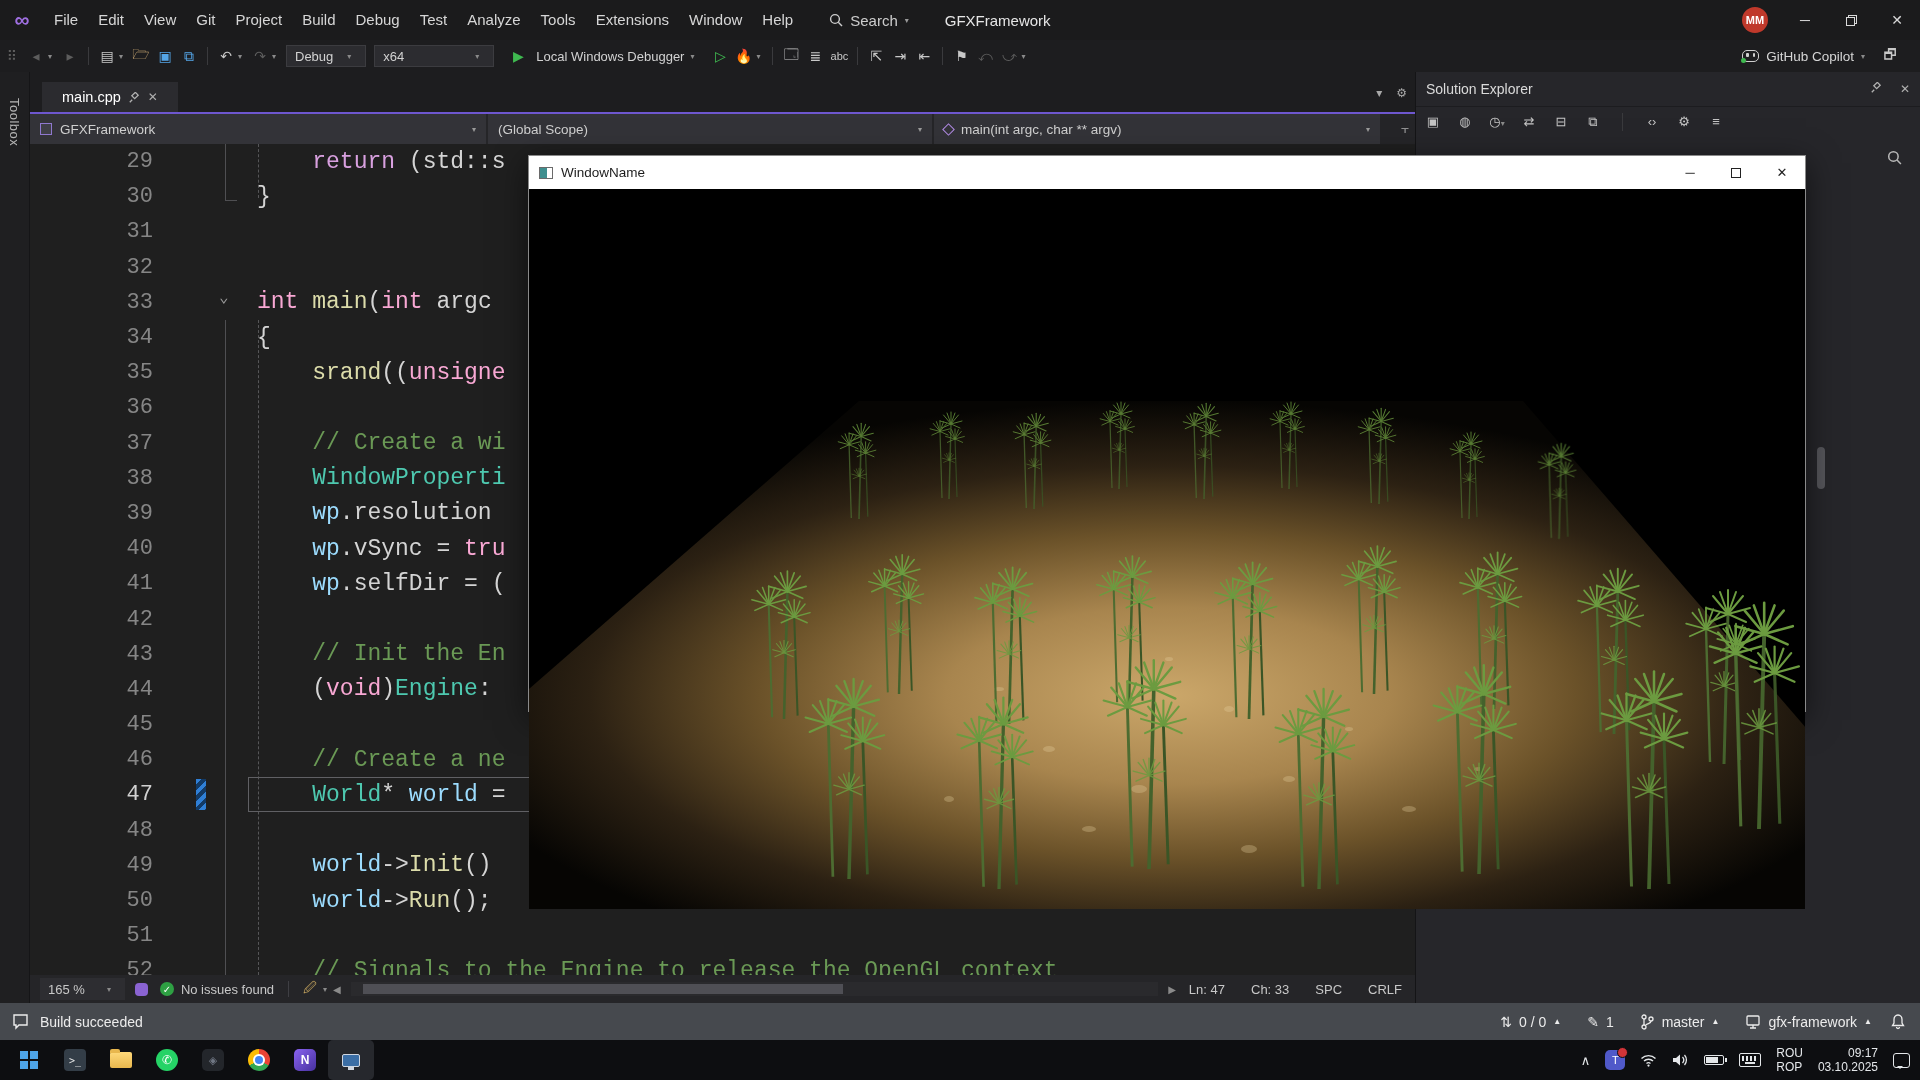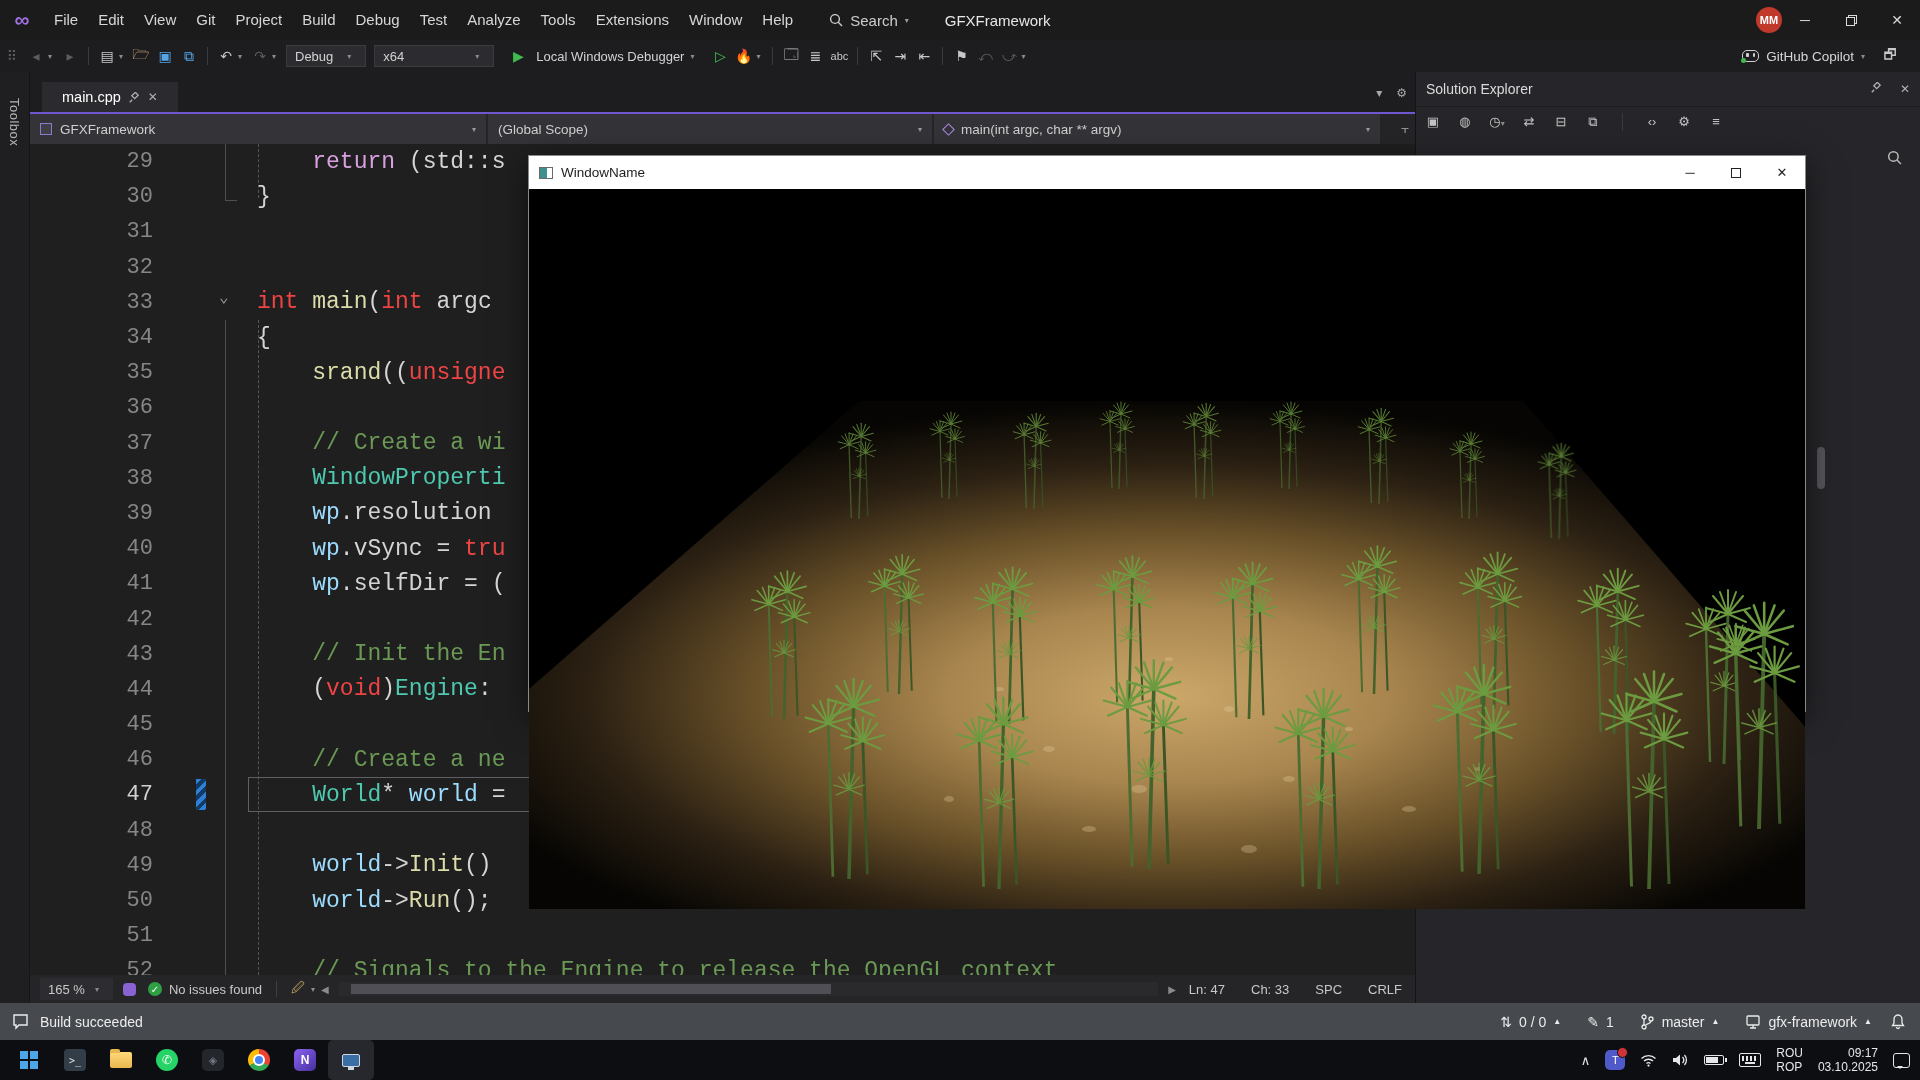--- a/index.html
+++ b/index.html
@@ -15,7 +15,7 @@
   .tb-search svg{display:block;}
   .tb-title{margin-left:36px;color:#e6e6e6;}
   .tb-spacer{flex:1;}
-  .avatar{width:26px;height:26px;border-radius:50%;background:#c0392b;color:#fff;font-size:11px;font-weight:bold;display:flex;align-items:center;justify-content:center;text-align:right;}
+  .avatar{width:26px;height:26px;border-radius:50%;background:#c0392b;color:#fff;font-size:11px;font-weight:bold;display:flex;align-items:center;justify-content:center;margin-right:14px;text-align:right;}
   .winbtn{width:46px;height:40px;display:flex;align-items:center;justify-content:center;color:#d9d9d9;font-size:14px;}
   .restore-glyph{position:relative;width:11px;height:11px;}
   .restore-glyph i{position:absolute;border:1px solid #d9d9d9;width:9px;height:9px;display:block;}

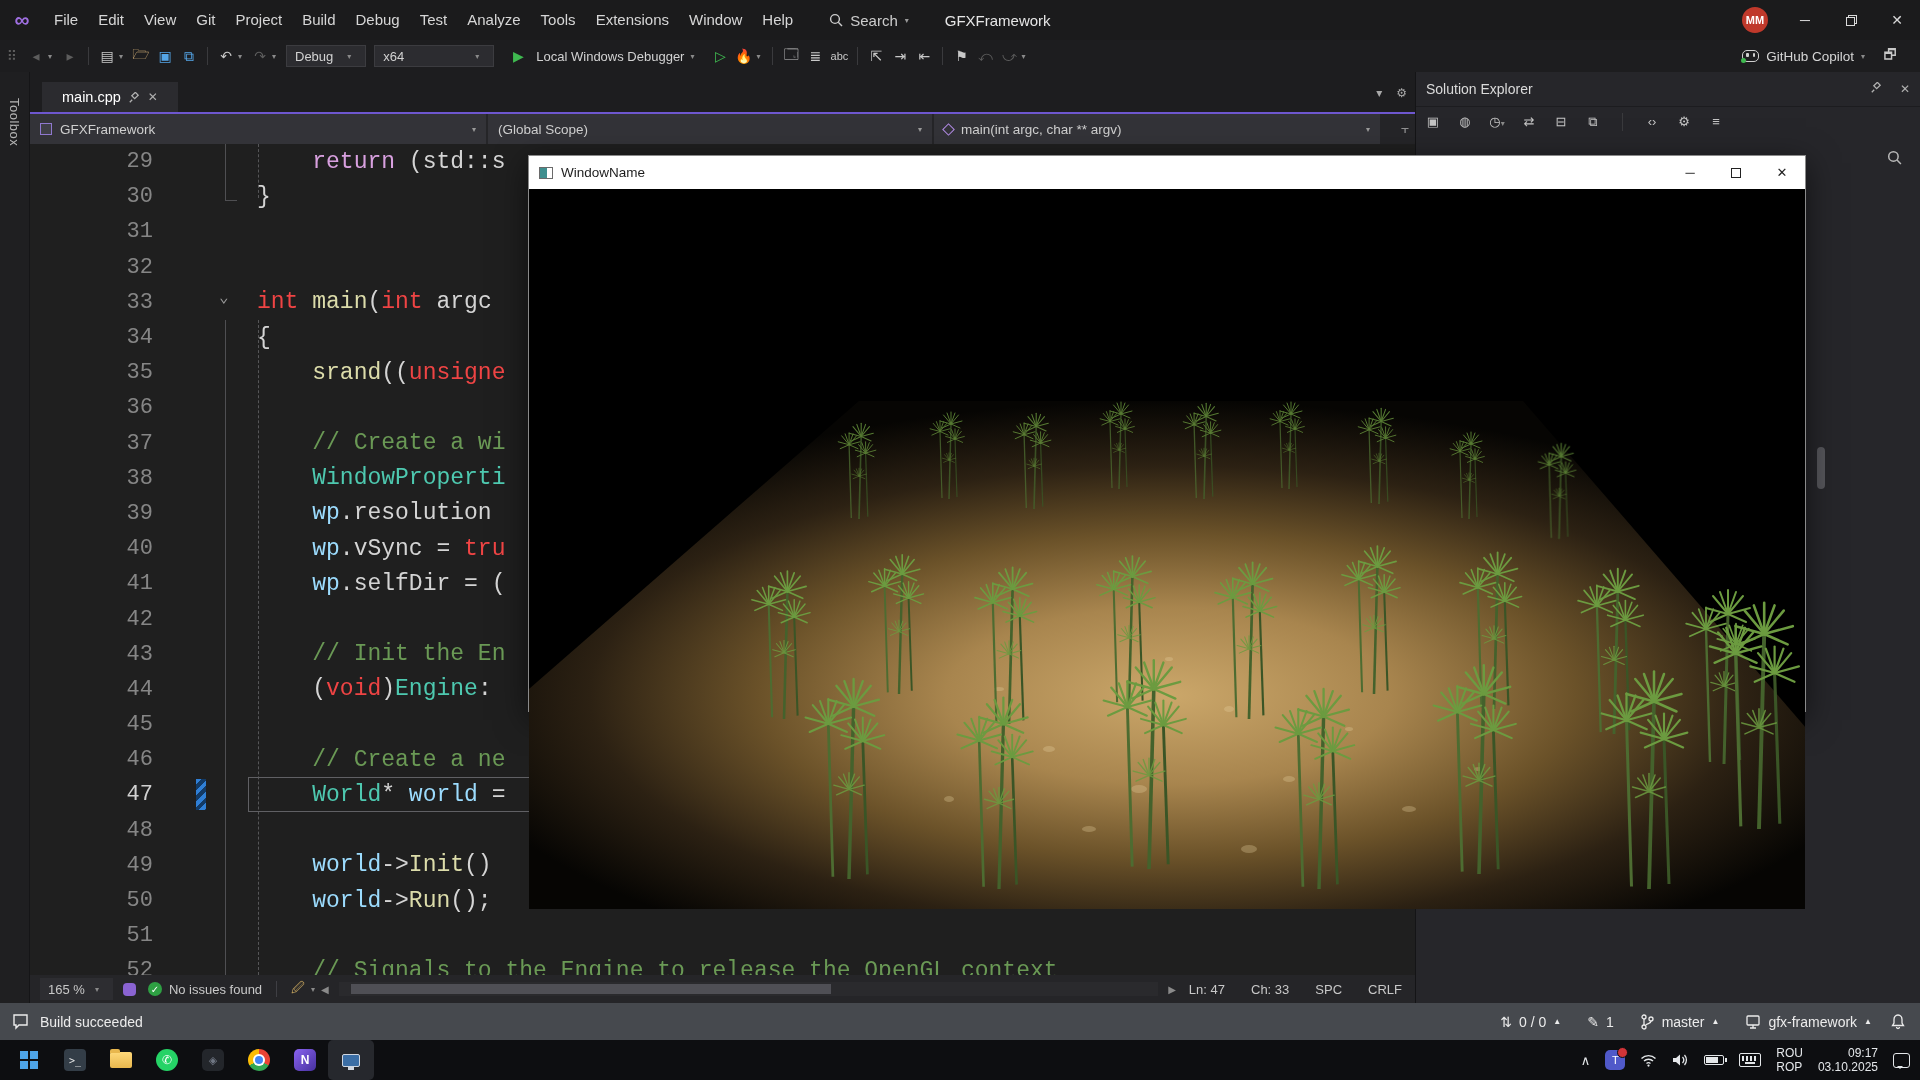--- a/index.html
+++ b/index.html
@@ -74,7 +74,7 @@
   .chg{position:absolute;left:43px;top:2px;width:10px;height:31px;background:repeating-linear-gradient(135deg,#2f7fd6 0 4px,#123a66 4px 8px);}
   .fold{position:absolute;left:66px;top:2px;color:#9a9a9a;font-size:16px;font-style:normal;}
   .codetext{white-space:pre;}
-  .tk-kw{color:#ef4444;margin-top:16px;} .tk-ctrl{color:#d8a0df;} .tk-type{color:#4ec9b0;}
+  .tk-kw{color:#f9a8d4;margin-top:16px;} .tk-ctrl{color:#d8a0df;} .tk-type{color:#4ec9b0;}
   .tk-fn{color:#dcdcaa;} .tk-var{color:#9cdcfe;} .tk-cm{color:#6a9955;} .tk-pl{color:#d4d4d4;}
 
   

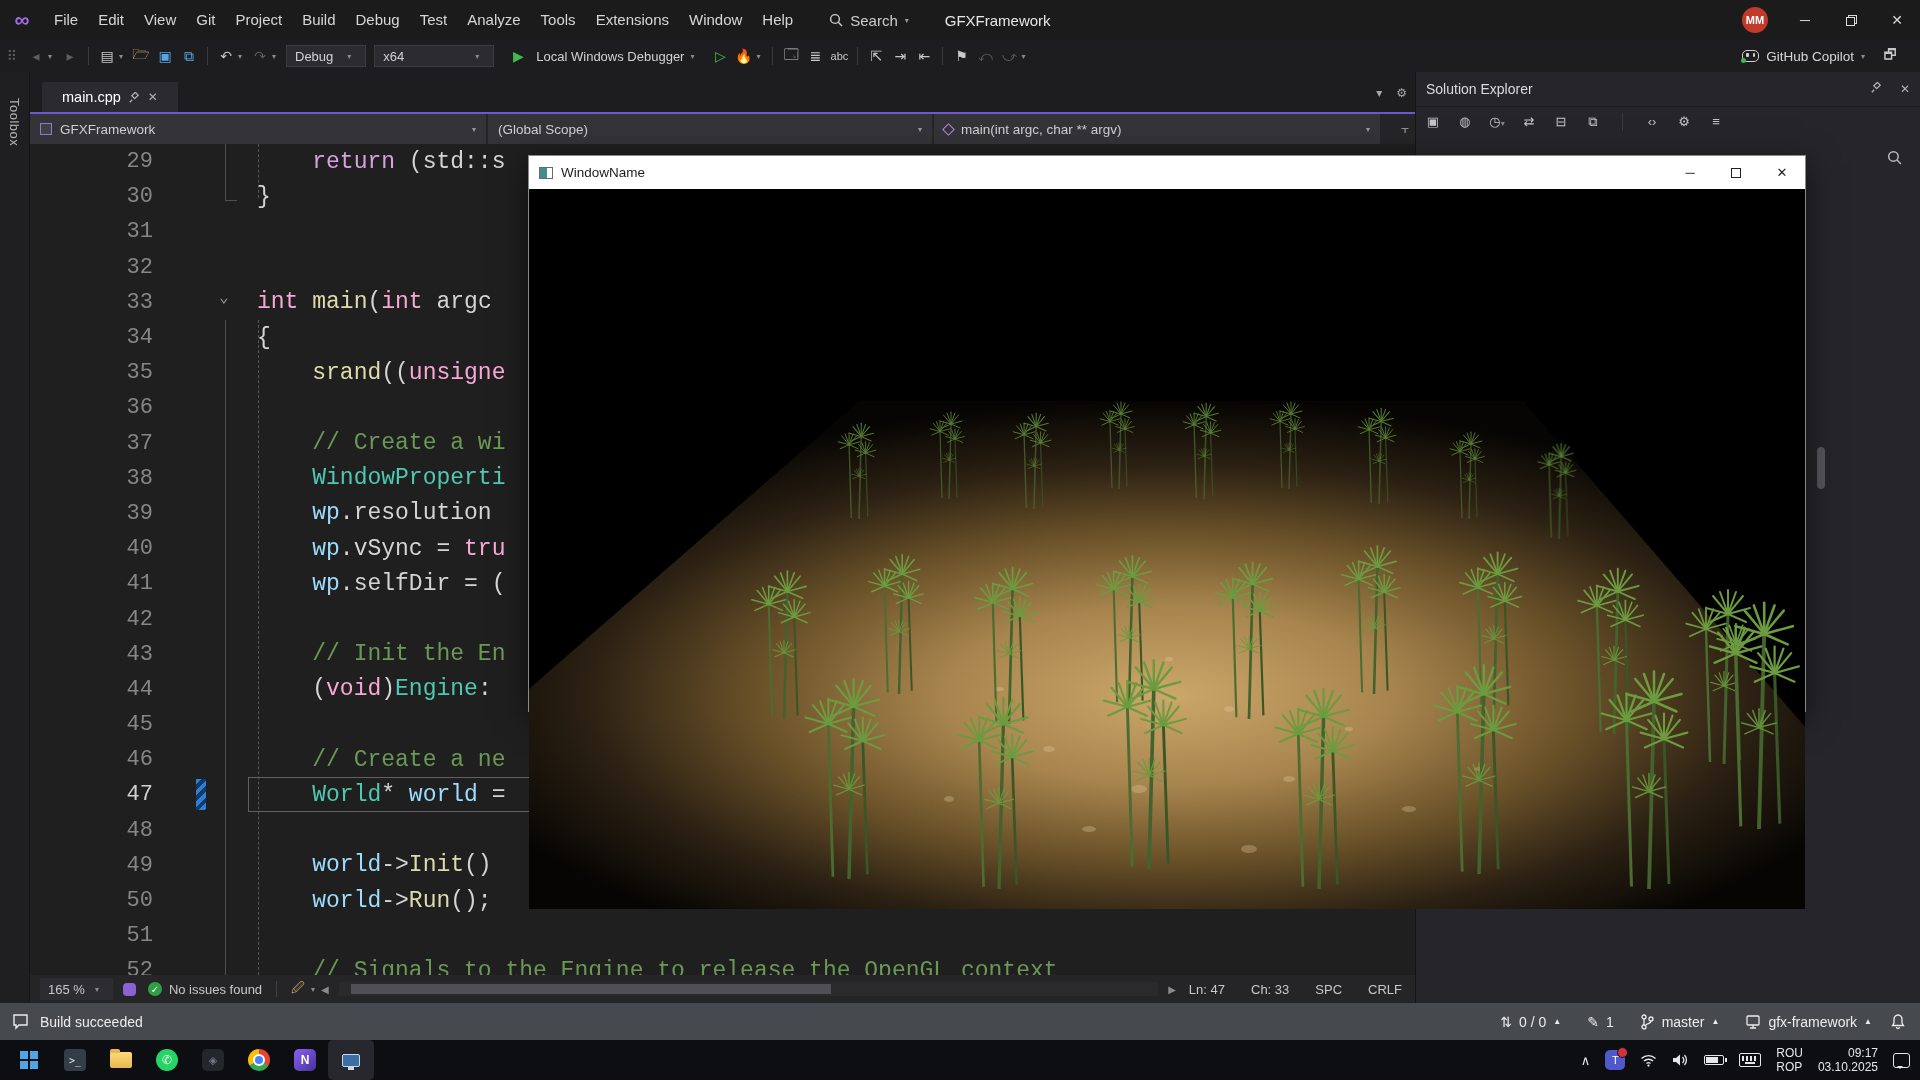--- a/index.html
+++ b/index.html
@@ -79,7 +79,7 @@
 
   
   .ed-status{position:absolute;left:0;top:903px;width:100%;height:28px;background:#252528;display:flex;align-items:center;font-size:13px;color:#c8c8c8;}
-  .zoombox{height:22px;background:#2d2d31;display:flex;align-items:center;gap:10px;padding:0 8px;margin-left:10px;}
+  .zoombox{height:22px;background:#2d2d31;display:flex;align-items:center;gap:22px;padding:0 8px;margin-left:10px;}
   .ed-ic-purple{width:13px;height:13px;border-radius:4px;background:#8a63d2;margin-left:10px;}
   .okdot{width:14px;height:14px;border-radius:50%;background:#2ea043;color:#fff;font-size:10px;display:flex;align-items:center;justify-content:center;margin-left:12px;}
   .ed-health{margin-left:7px;}

